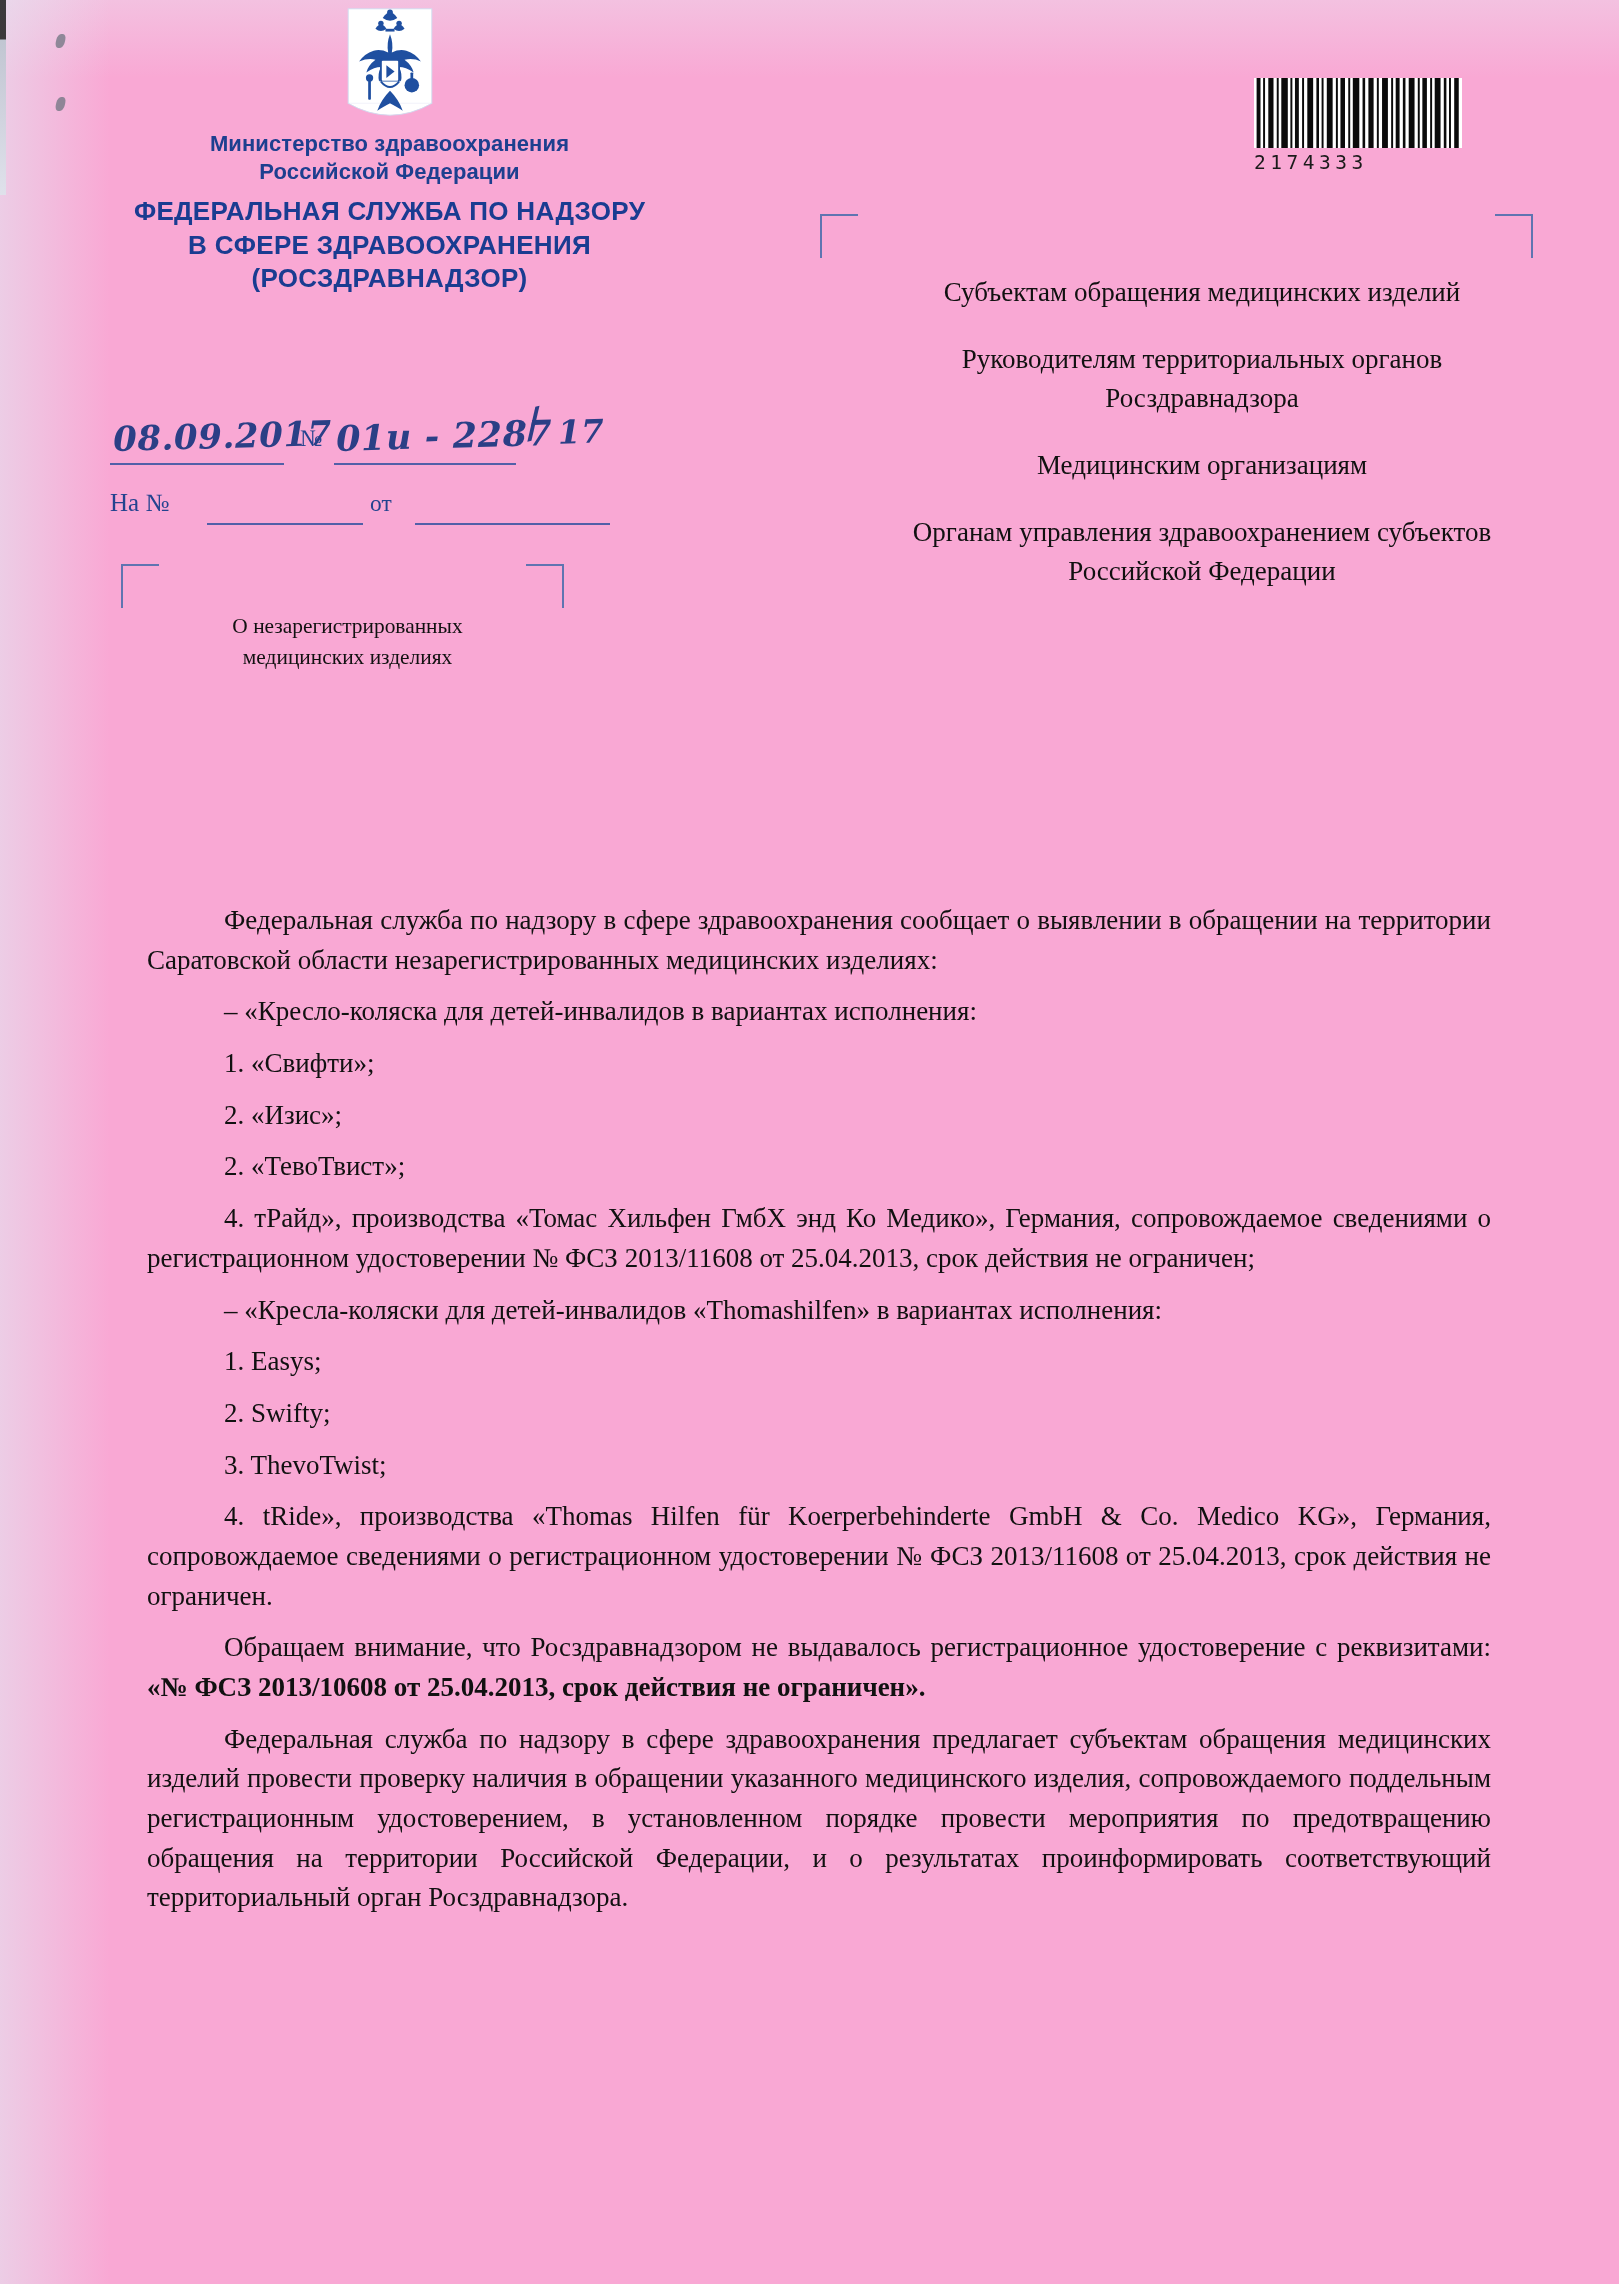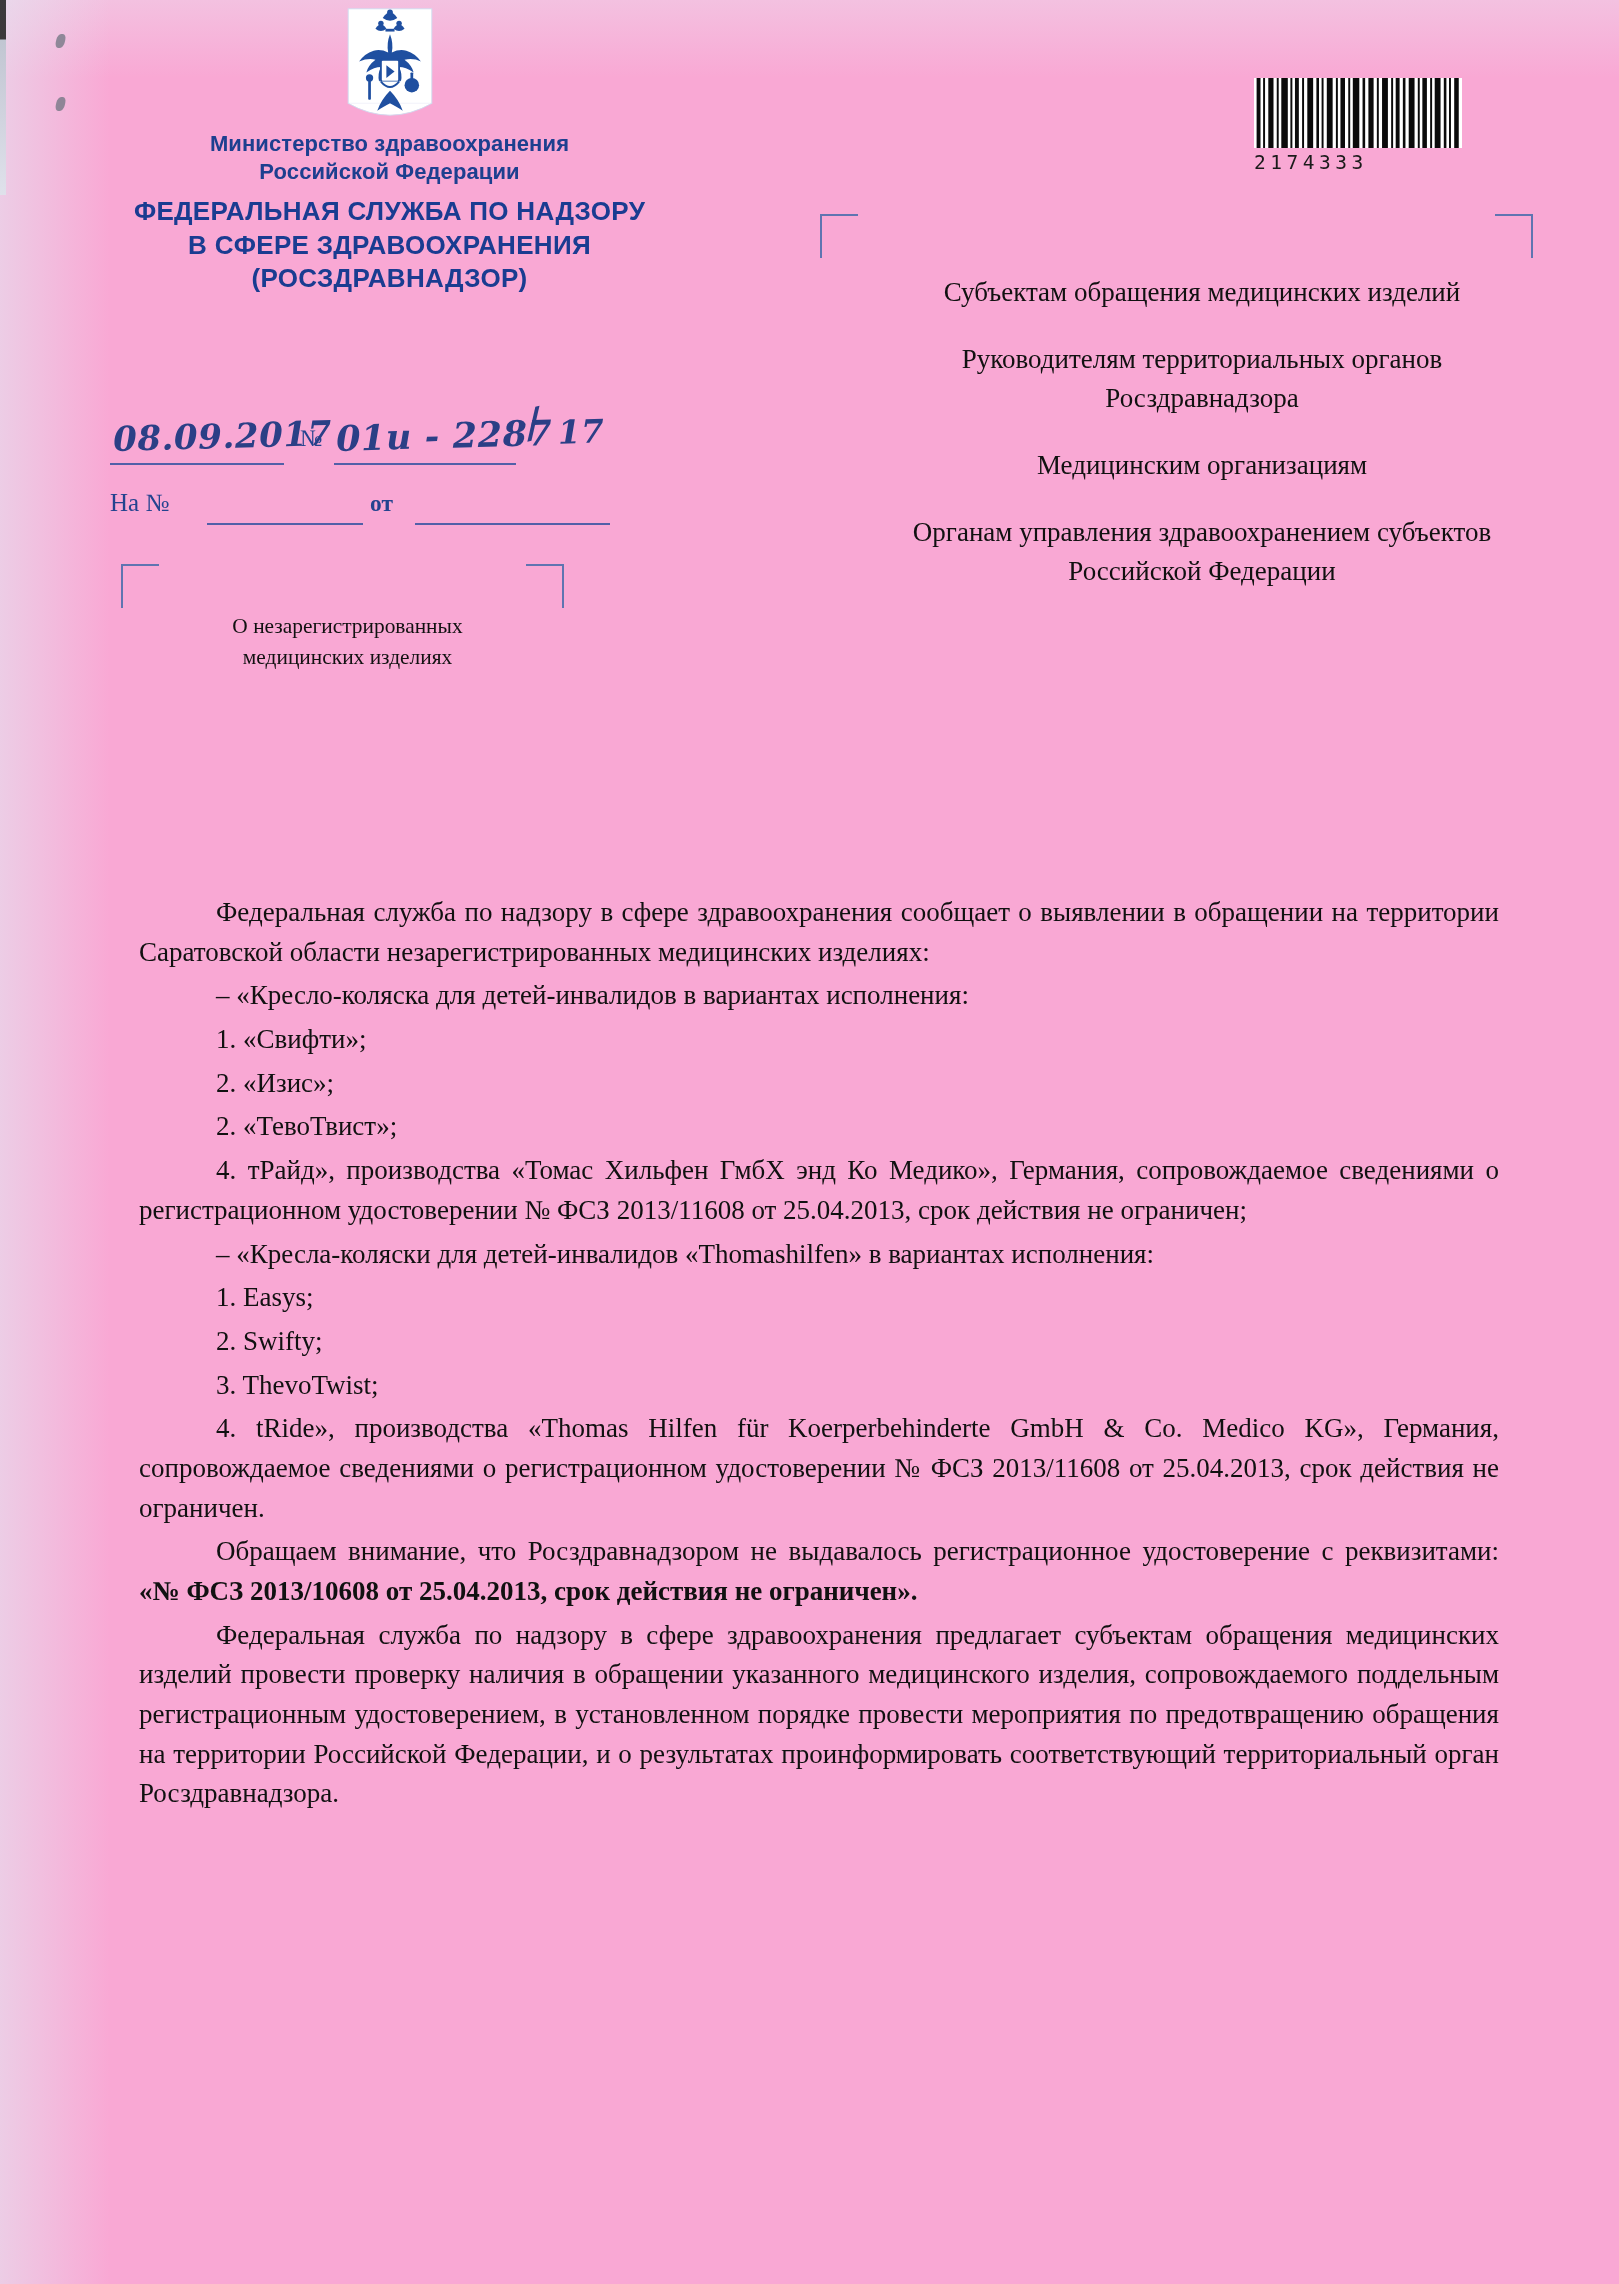--- a/index.html
+++ b/index.html
@@ -165,7 +165,6 @@
     left: 260px; top: 6.5px;
     font-size: 23.4px;
     color: #23438f;
-    font-weight: bold;
   }
   .rule.r-na { left: 97px; top: 40px; width: 156px; }
   .rule.r-ot { left: 305px; top: 40px; width: 195px; }

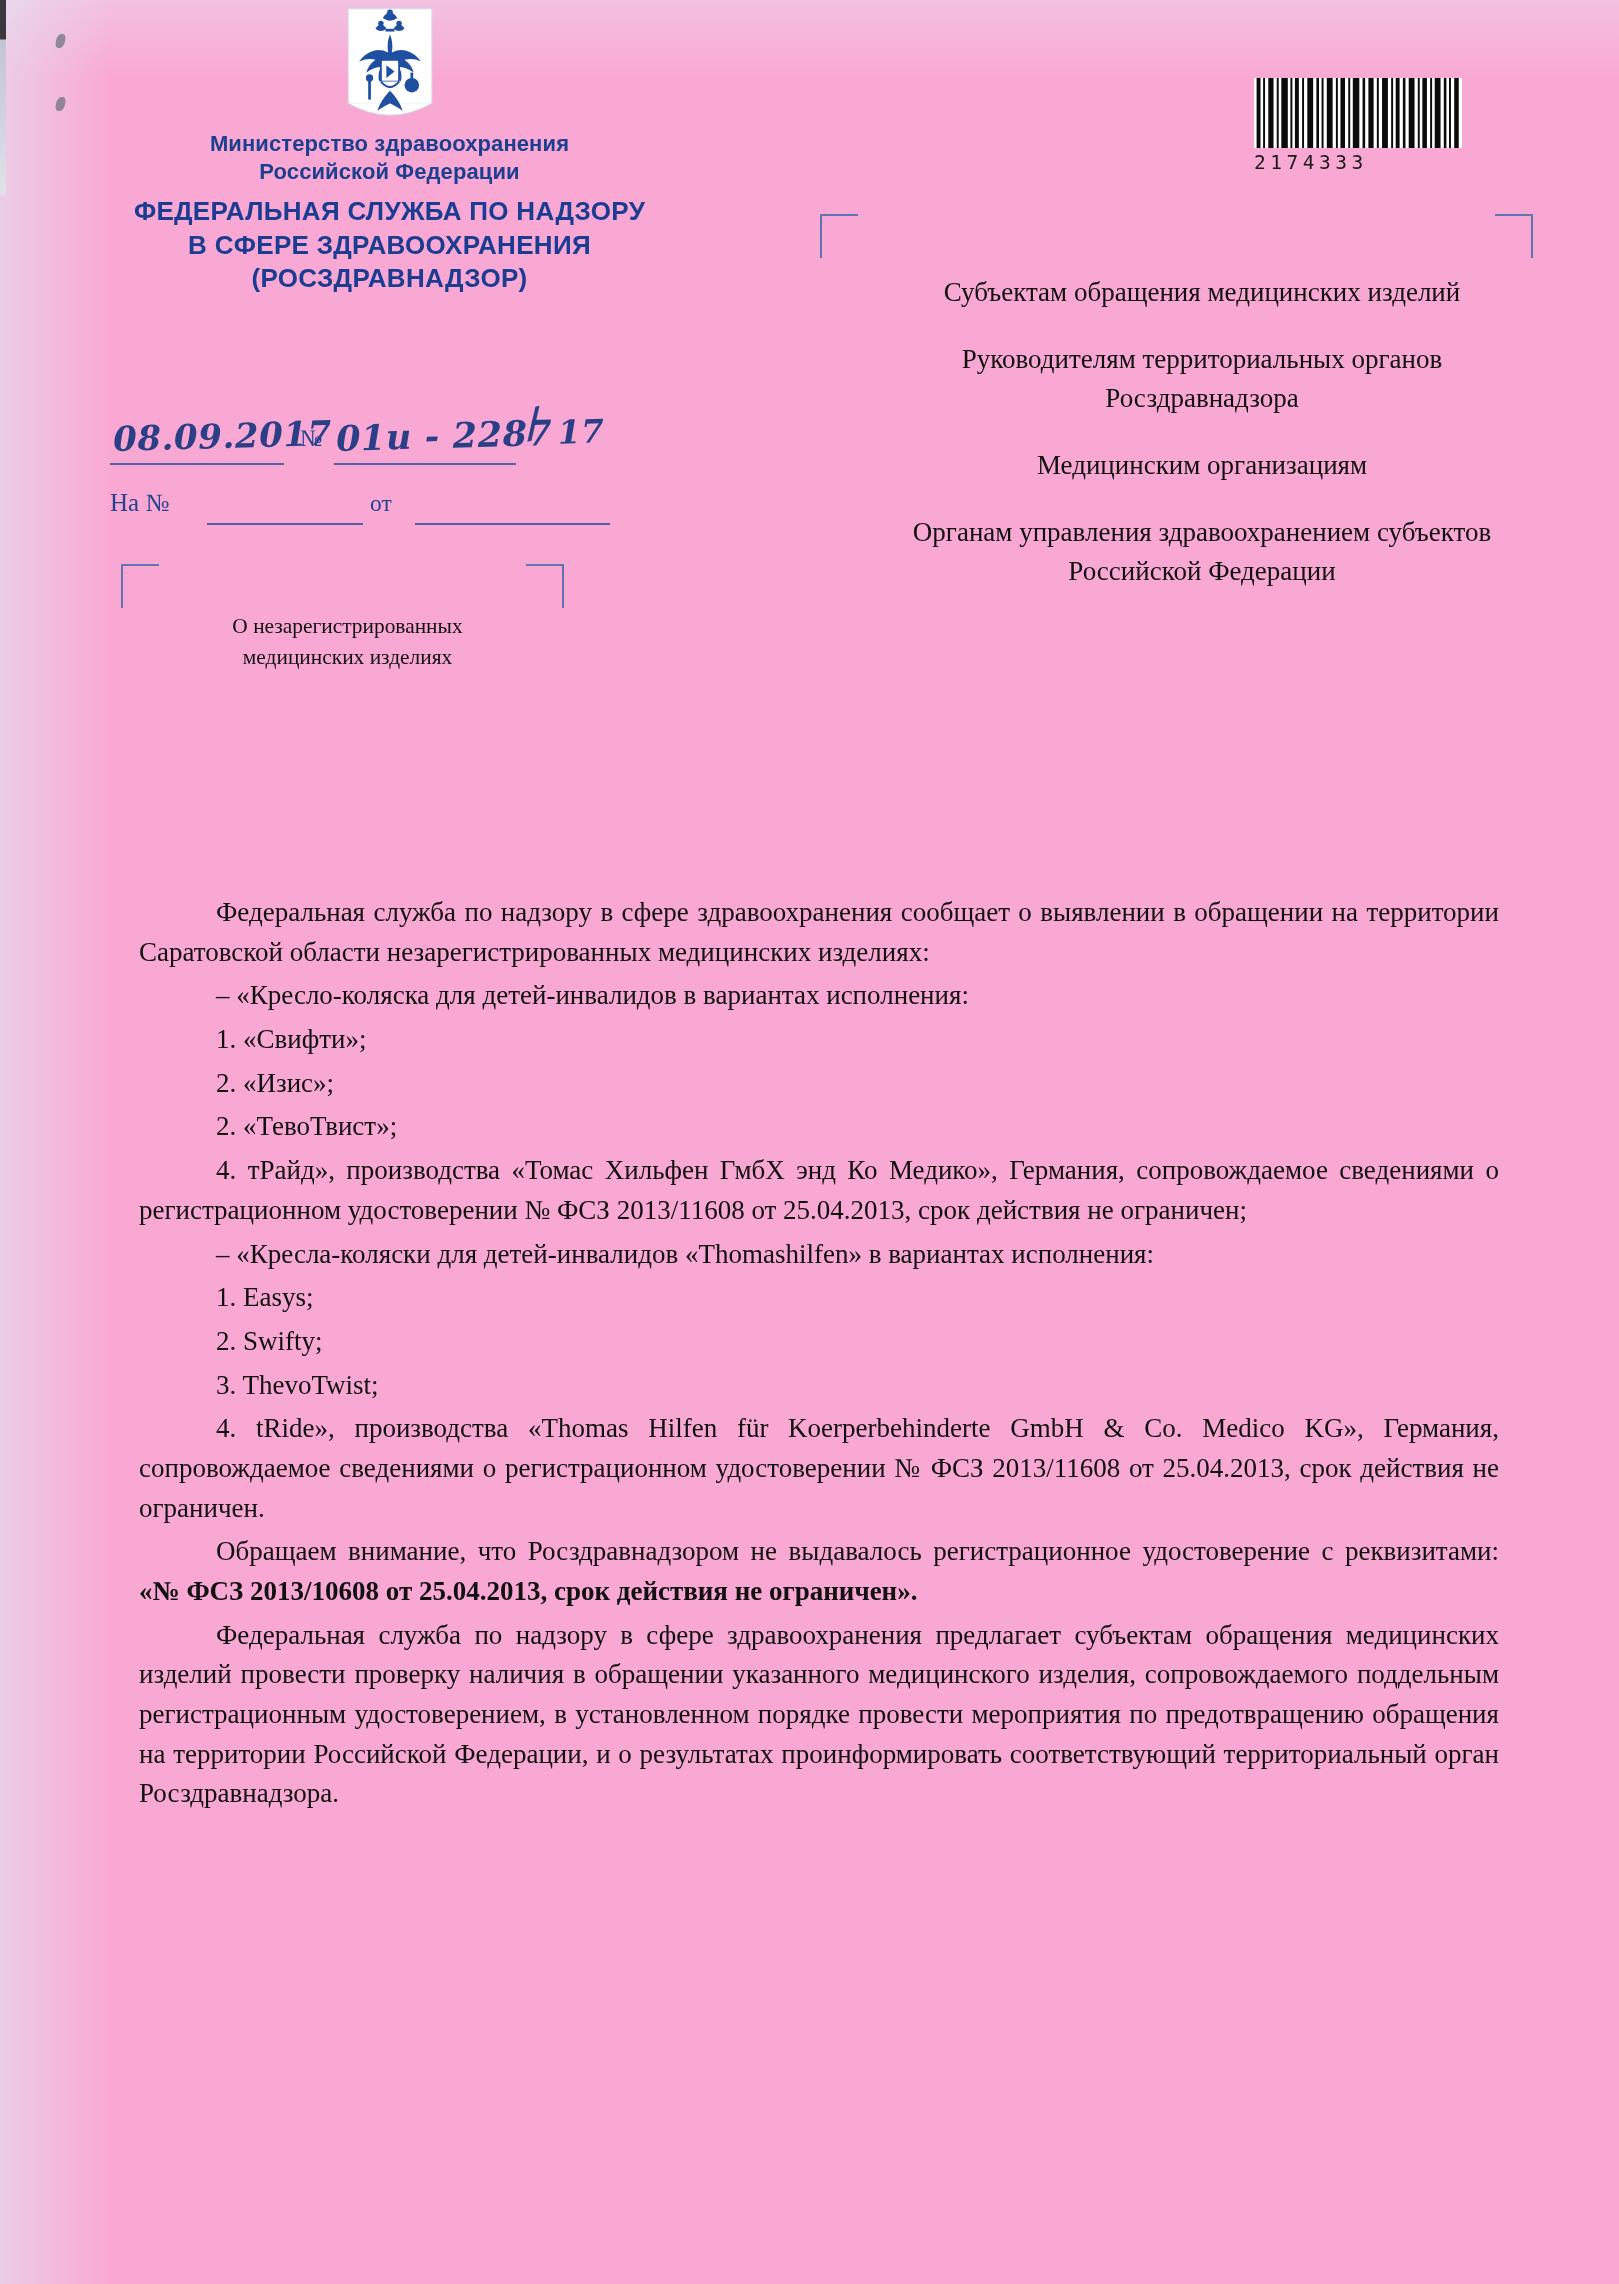--- a/index.html
+++ b/index.html
@@ -240,7 +240,7 @@
     line-height: 1.47;
   }
   .body p {
-    margin: 4px;
+    margin: 12px;
     text-align: justify;
     text-indent: 77px;
   }

